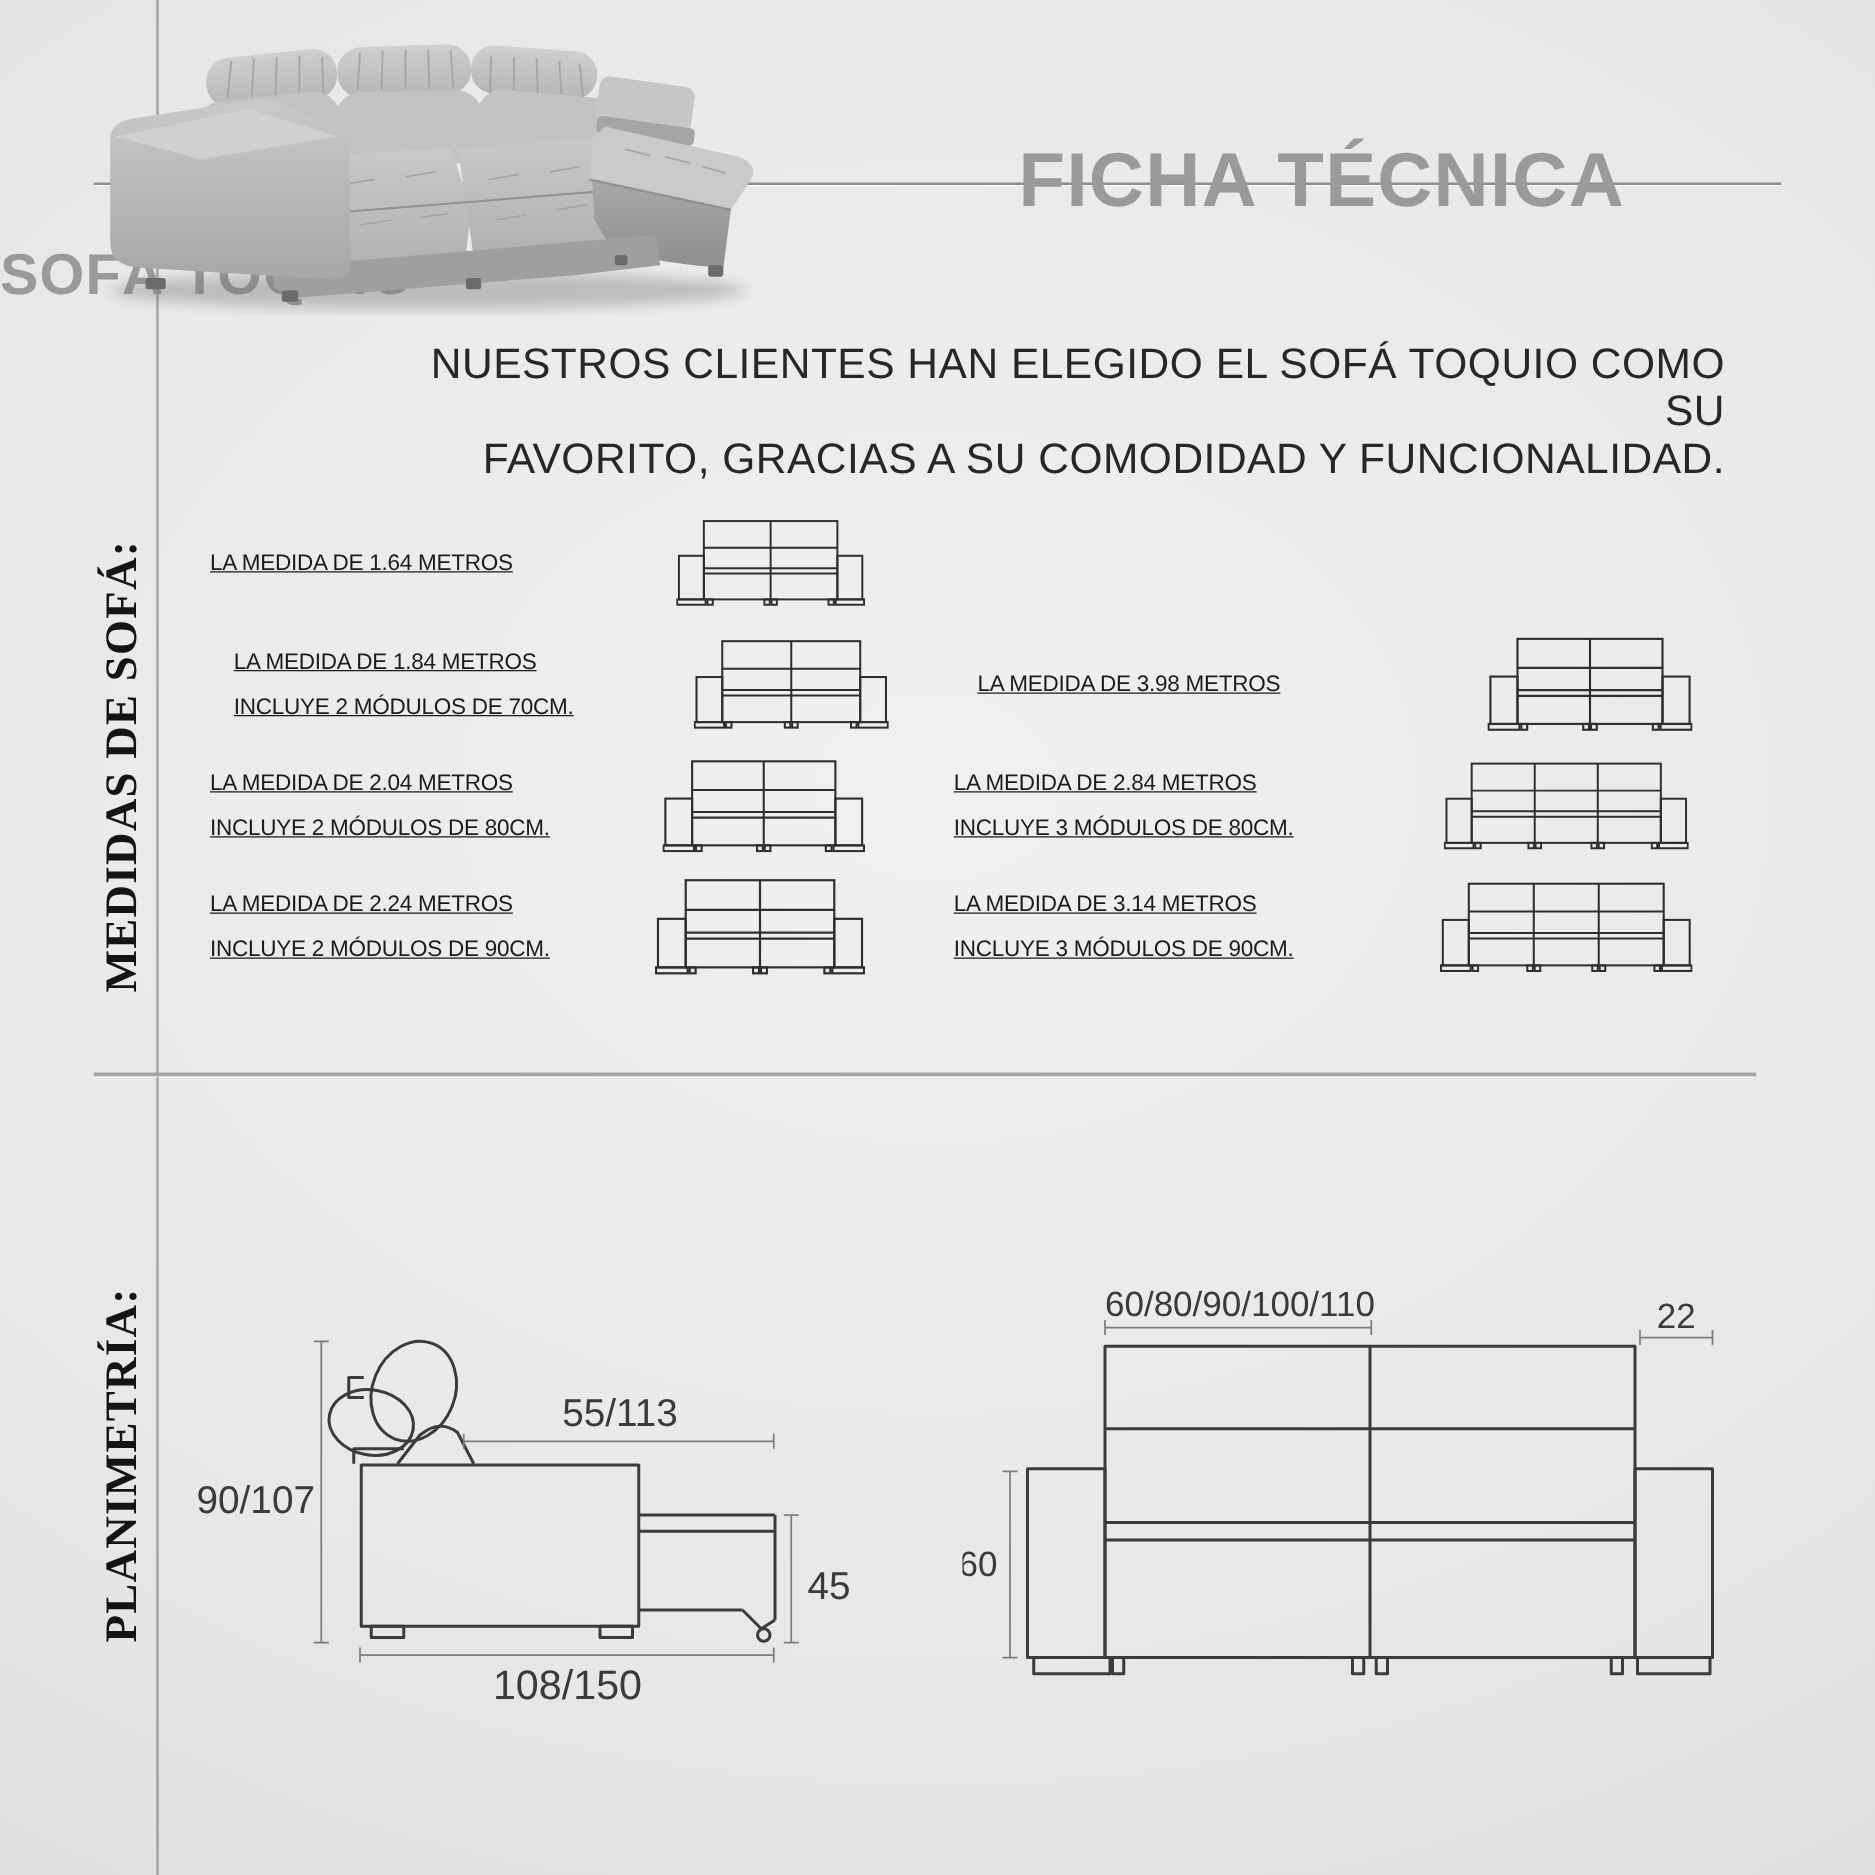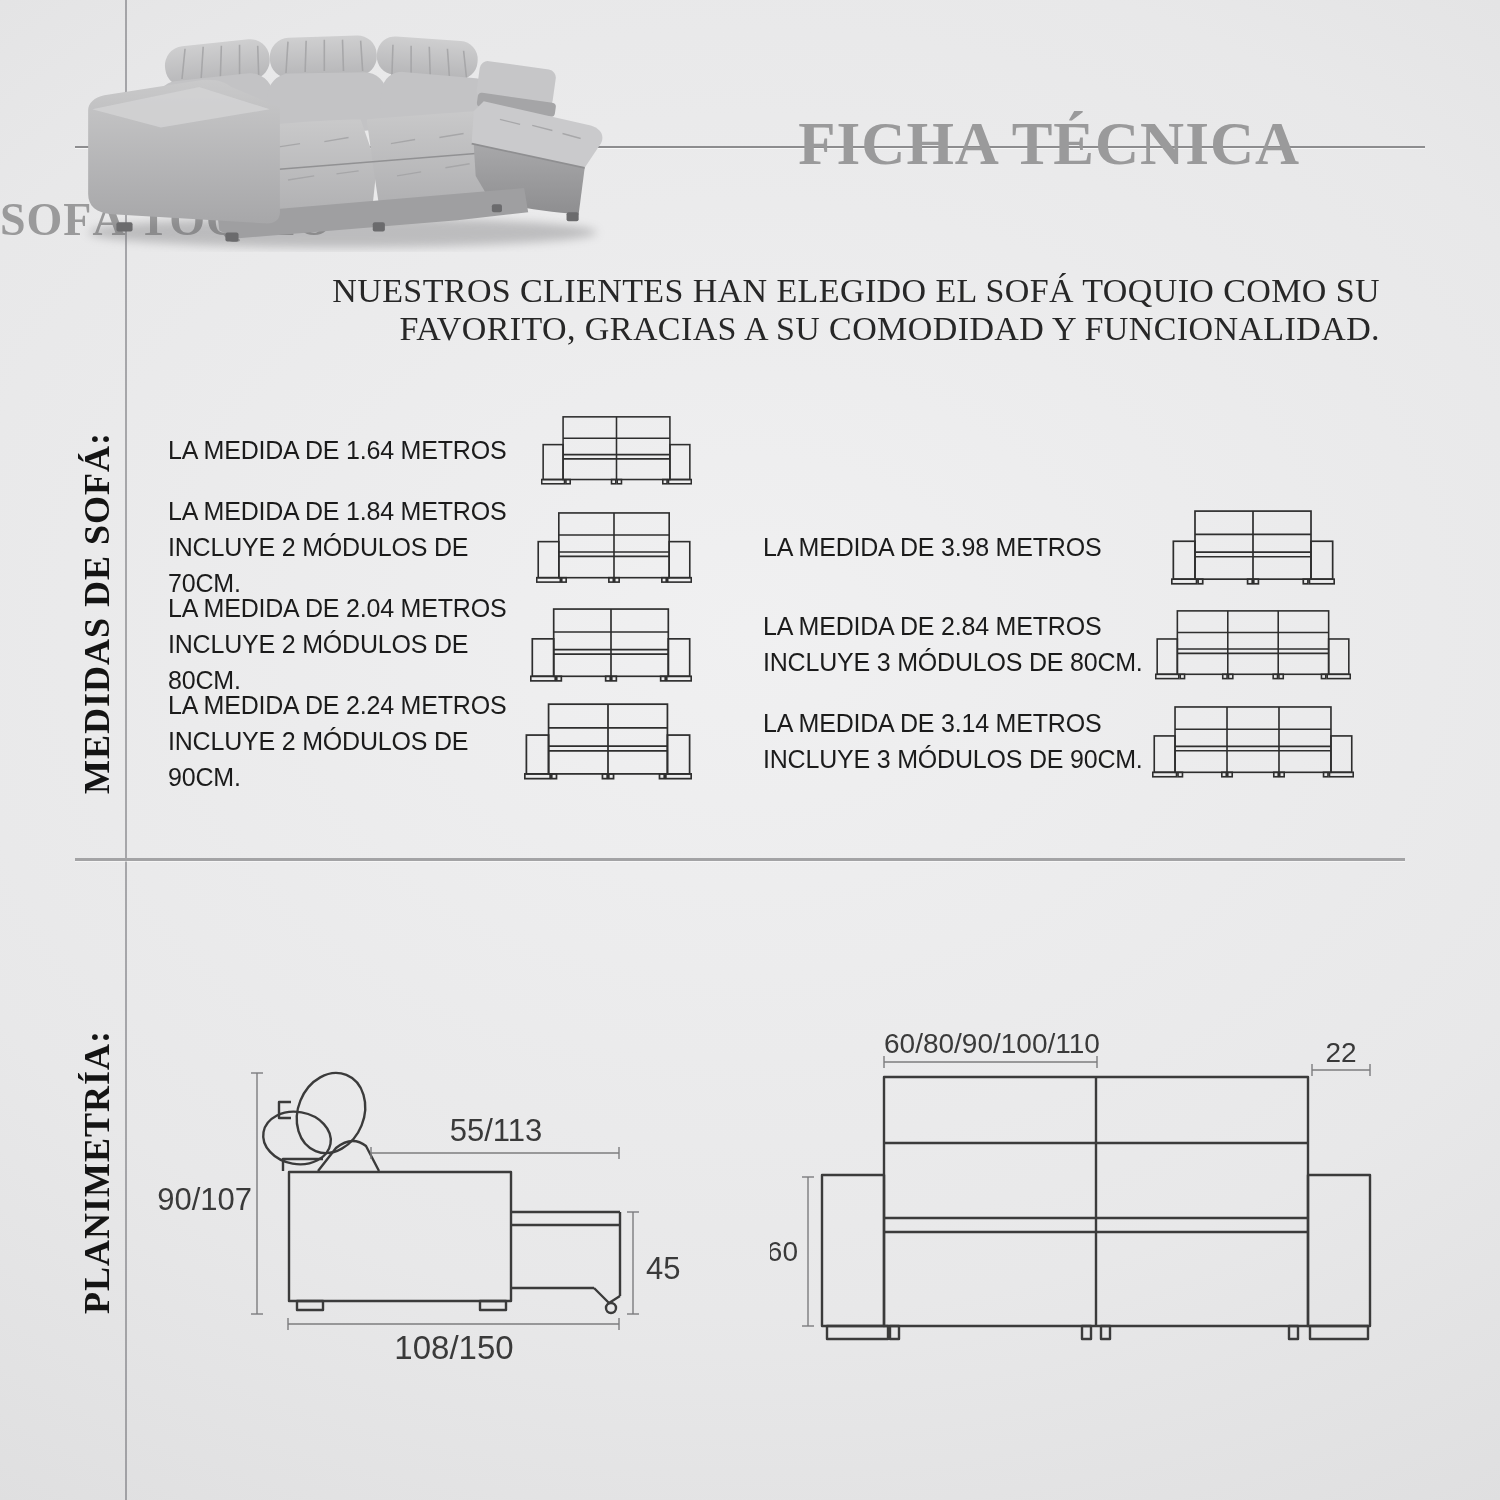--- a/index.html
+++ b/index.html
@@ -10,7 +10,7 @@
       radial-gradient(ellipse 160% 120% at 50% 42%,
         #f0f0f1 0%, #e8e8e9 38%, #dededf 60%, #c6c6c8 80%, #a2a2a4 96%, #949496 100%);
   }
-  .serif{font-family:Liberation Serif, serif;}
+  .serif{font-family:Liberation Sans, sans-serif;}
   
   .vguide{position:absolute;left:125px;top:0;width:2px;height:1500px;background:rgba(110,110,114,.55);}
   .title-rule{position:absolute;left:75px;top:146px;width:1350px;height:2px;background:#8d8d8f;box-shadow:0 1px 0 rgba(255,255,255,.6);}

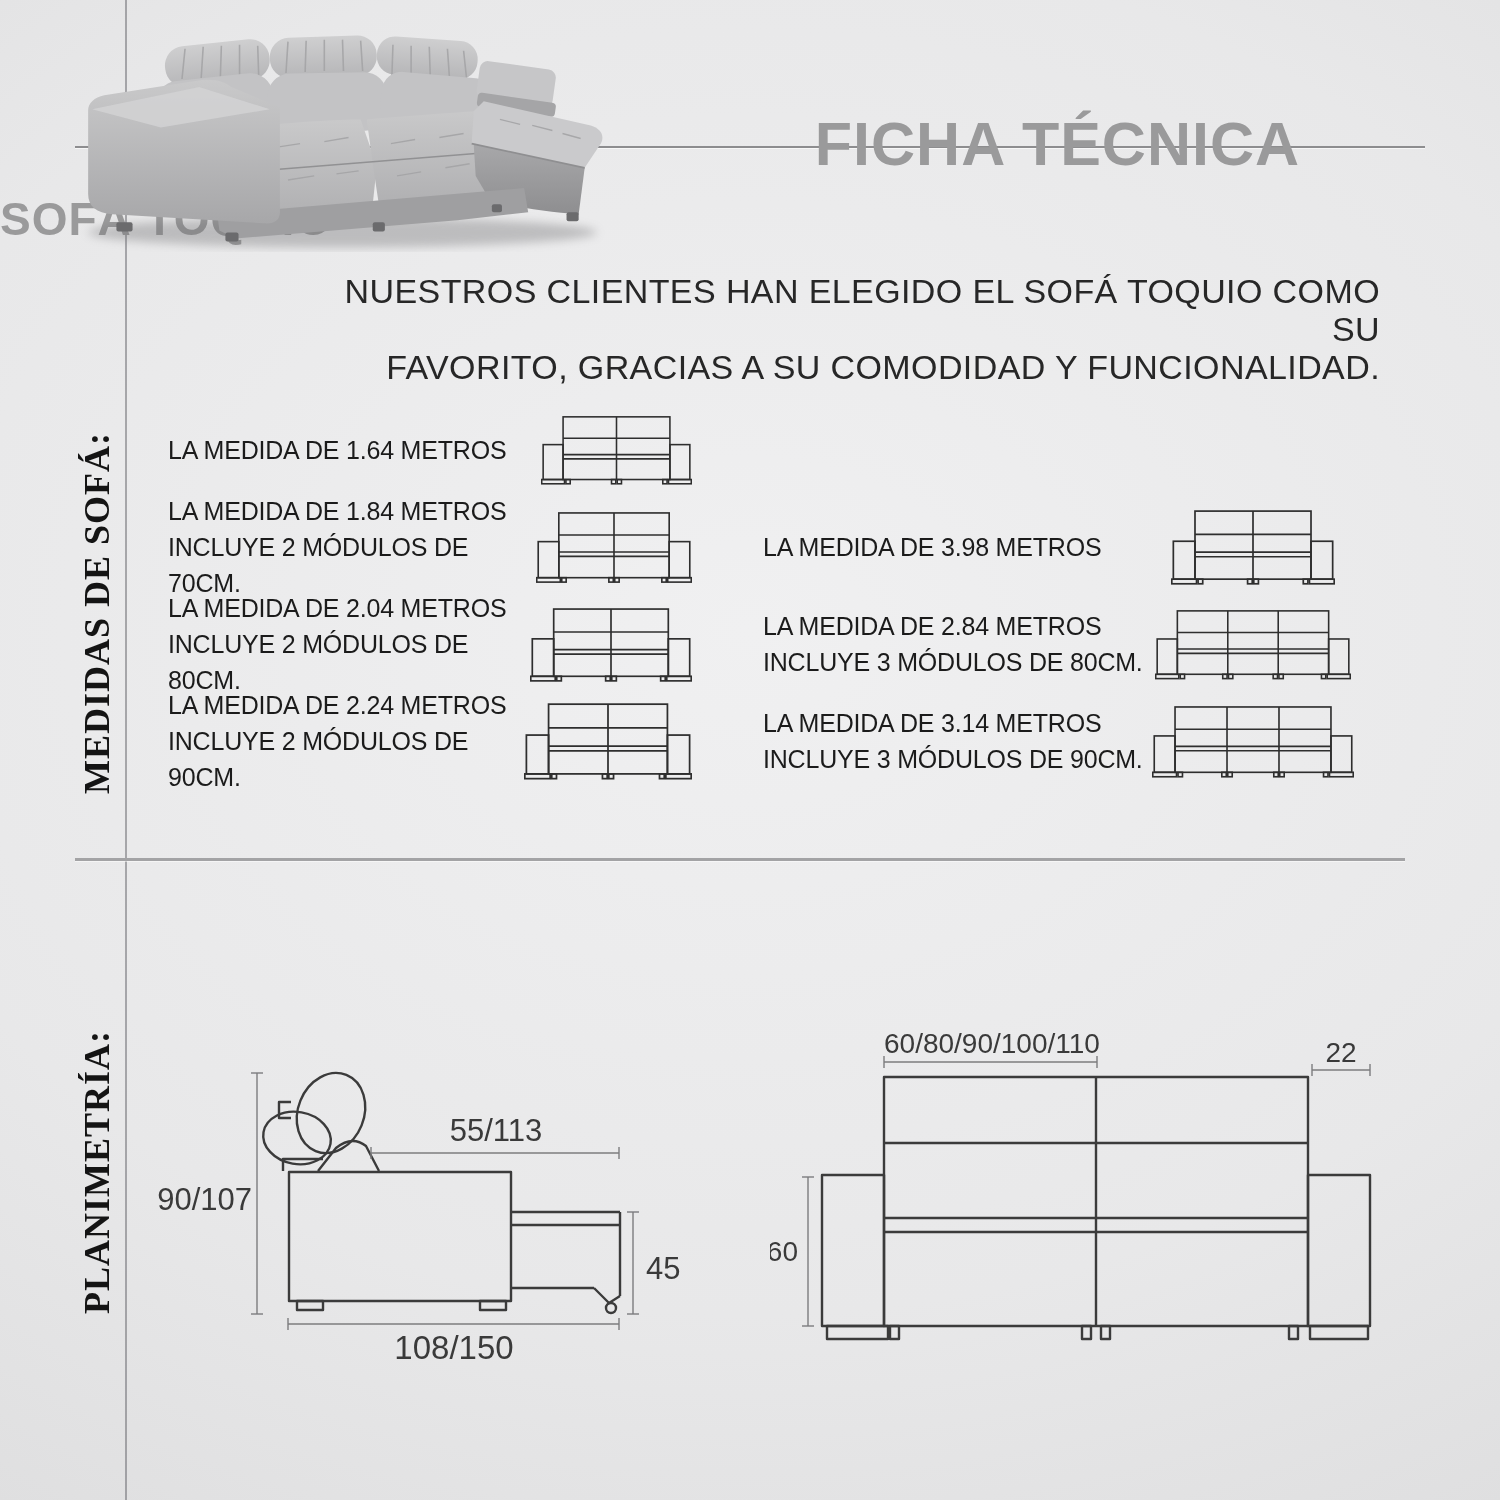--- a/index.html
+++ b/index.html
@@ -27,7 +27,7 @@
         font-family:"Liberation Serif","DejaVu Serif",serif;font-weight:bold;font-size:36px;color:#141414;letter-spacing:1px;}
   
   .mrow{position:absolute;display:flex;align-items:center;height:88px;}
-  .mrow .mtext{font-size:25px;line-height:36px;color:#1b1b1b;letter-spacing:-.2px;}
+  .mrow .mtext{font-size:18px;line-height:36px;color:#1b1b1b;letter-spacing:-.2px;text-decoration:underline;}
   .mrow .micon{flex:1;display:flex;justify-content:center;align-items:center;}
   .sofa-icon{stroke:#2e2e2e;fill:none;stroke-width:2.2;}
   .c-left{left:168px;width:524px;}

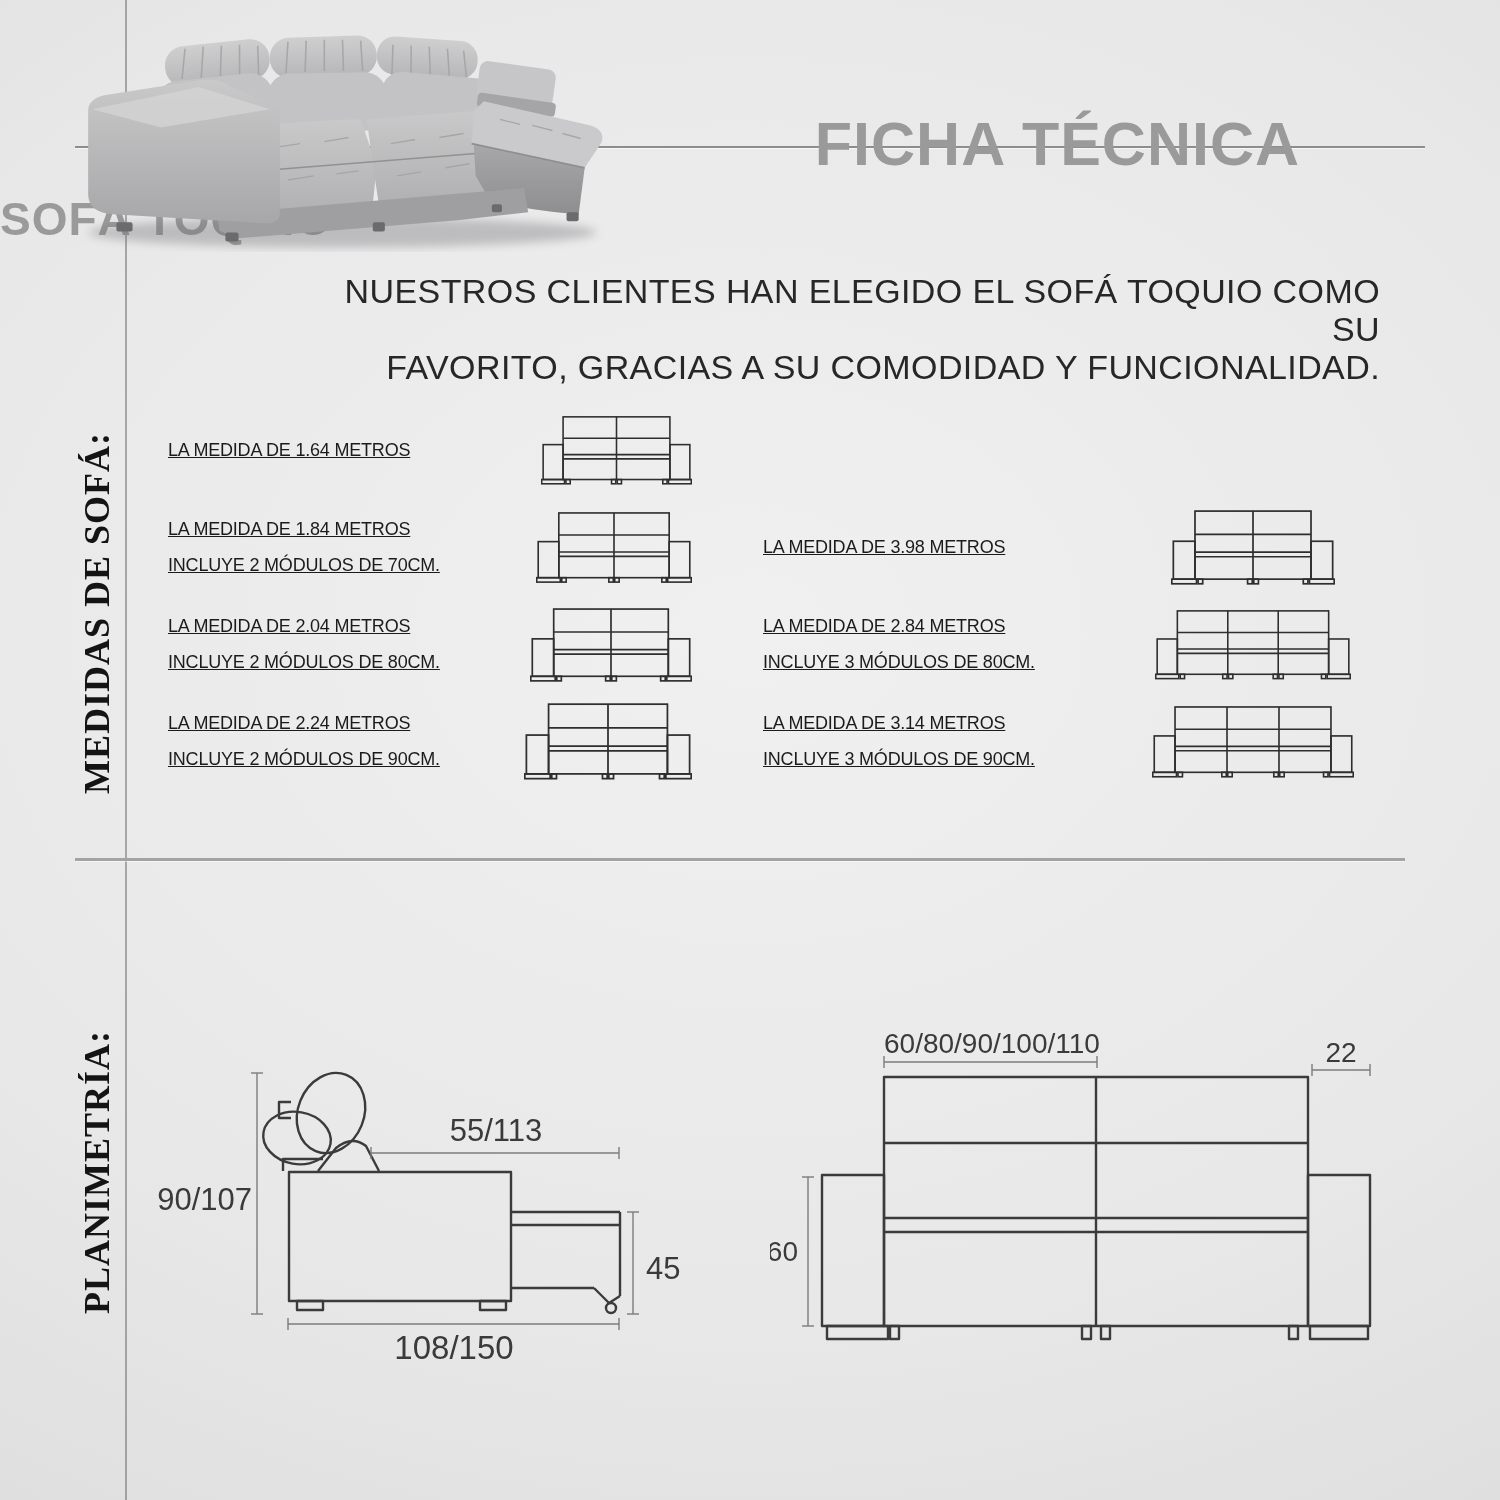--- a/index.html
+++ b/index.html
@@ -32,7 +32,7 @@
   .sofa-icon{stroke:#2e2e2e;fill:none;stroke-width:2.2;}
   .c-left{left:168px;width:524px;}
   .c-right{left:763px;width:592px;}
-  .r1{top:406px;} .r2{top:503px;} .r3{top:600px;} .r4{top:697px;}
+  .r1{top:406px;} .r2{top:503px;margin-left:19px;} .r3{top:600px;} .r4{top:697px;}
   
   .plan-svg{position:absolute;}
   #side-view{left:150px;top:1040px;width:580px;height:350px;}

